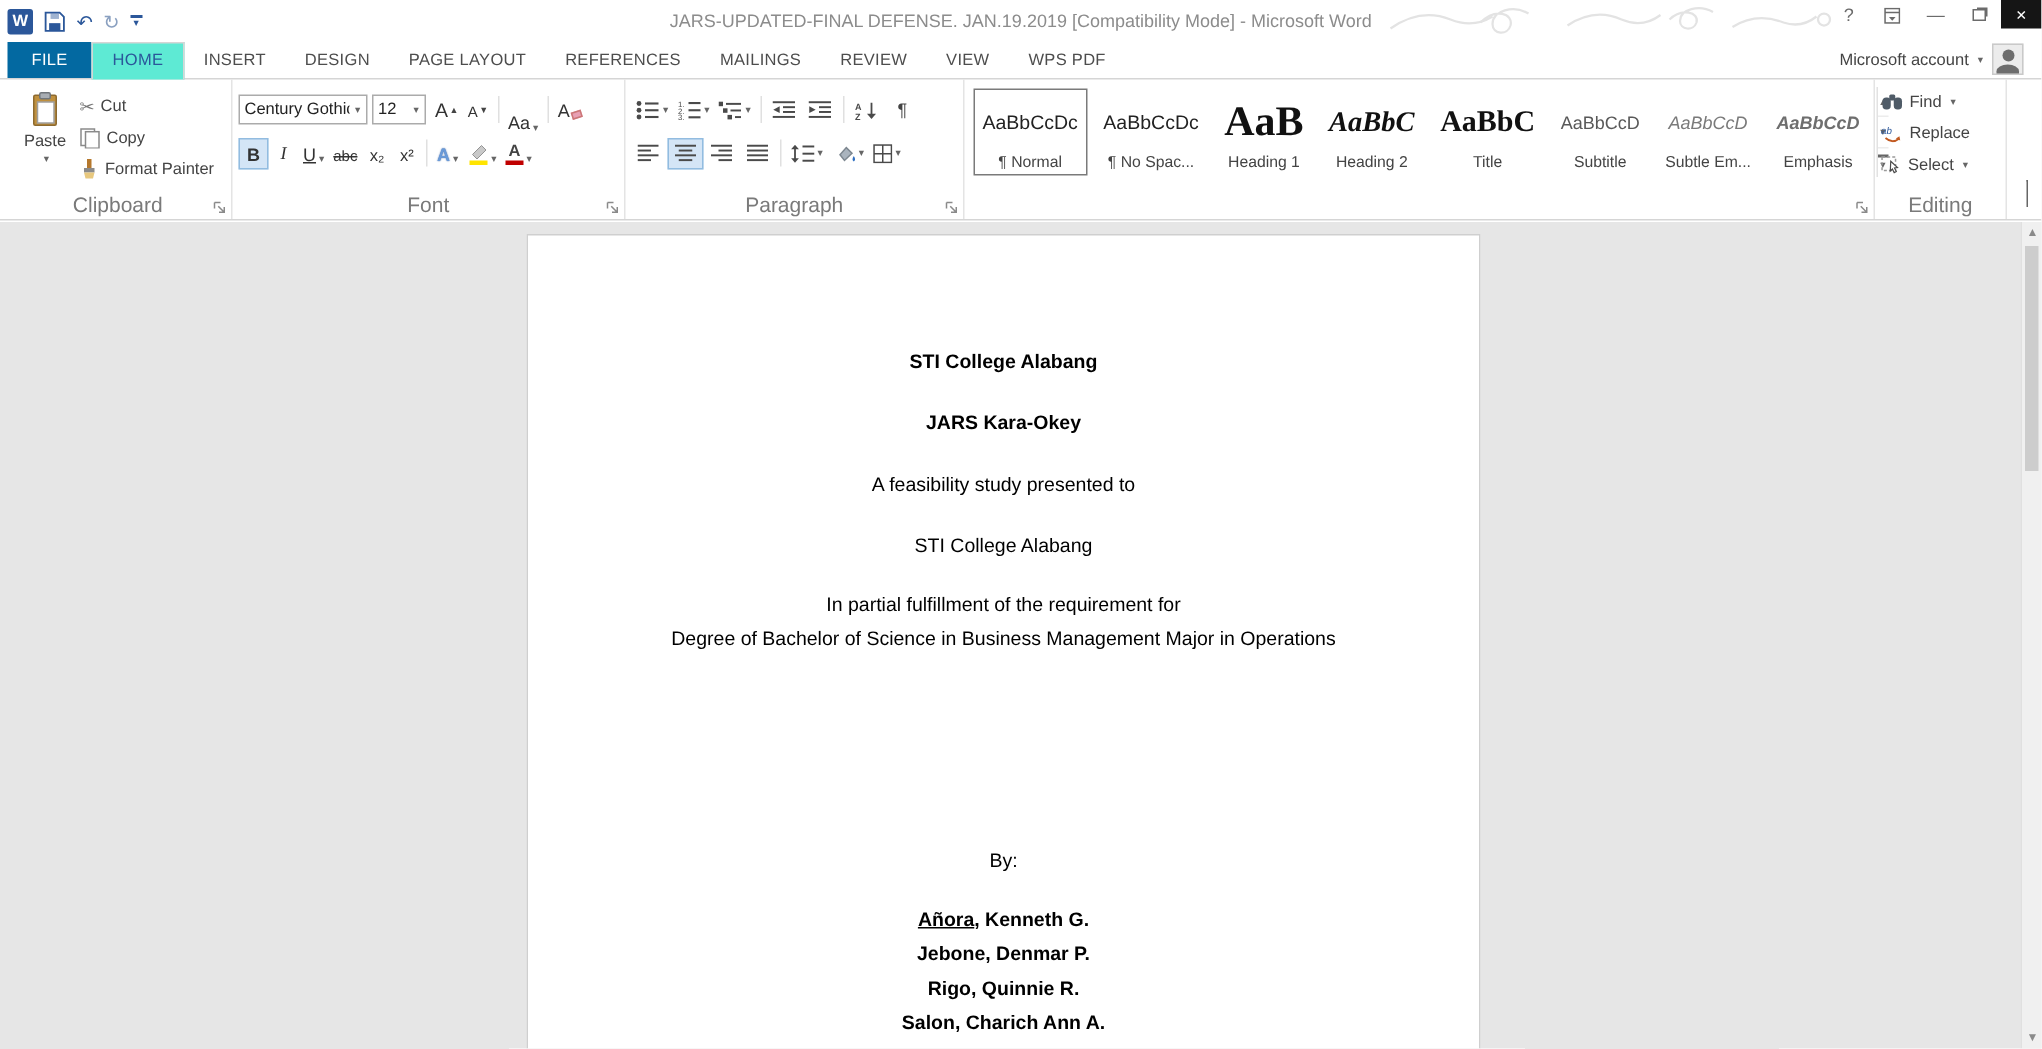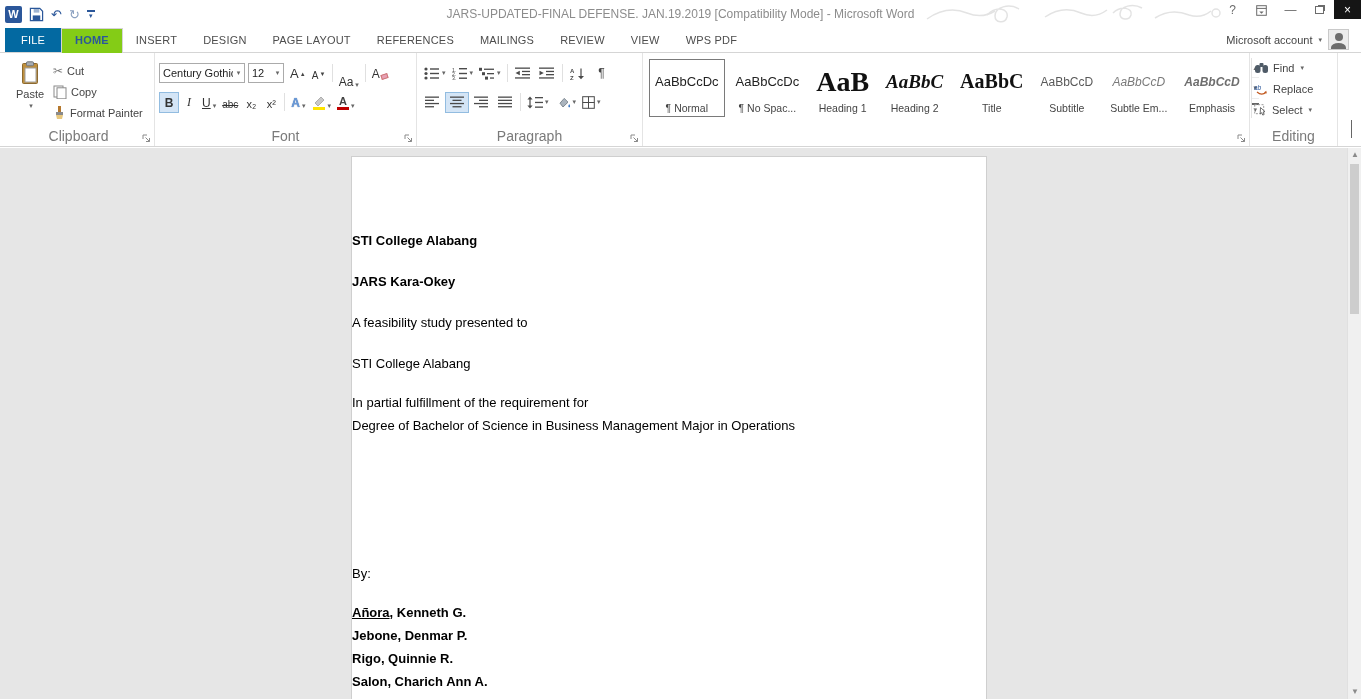--- a/index.html
+++ b/index.html
@@ -26,7 +26,7 @@
   .tabrow { position:relative; height:24px; display:flex; align-items:stretch; padding-left:5px; background:#fff; z-index:5; }
   .tab { padding:0 13px; font-size:11px; line-height:24px; color:#4d4d4d; letter-spacing:.2px; white-space:nowrap; }
   .tab.file { background:#0369a1; color:#fff; padding:0 16px; }
-  .tab.active { color:#2b579a; background:#84cc16; border:1px solid #d5d5d5; border-bottom:none; line-height:22px; margin-bottom:-1px; position:relative; z-index:6;font-weight:bold; }
+  .tab.active { color:#2b579a; background:#5eead4; border:1px solid #d5d5d5; border-bottom:none; line-height:22px; margin-bottom:-1px; position:relative; z-index:6; }
   .account { position:absolute; right:39px; top:0; height:24px; display:flex; align-items:center; gap:4px; font-size:11px; color:#444; }
   .account .dd { font-size:7px; color:#666; }
   .avatar { position:absolute; right:12px; top:1px; width:21px; height:21px; background:#ececec; border:1px solid #c9c9c9; overflow:hidden; }

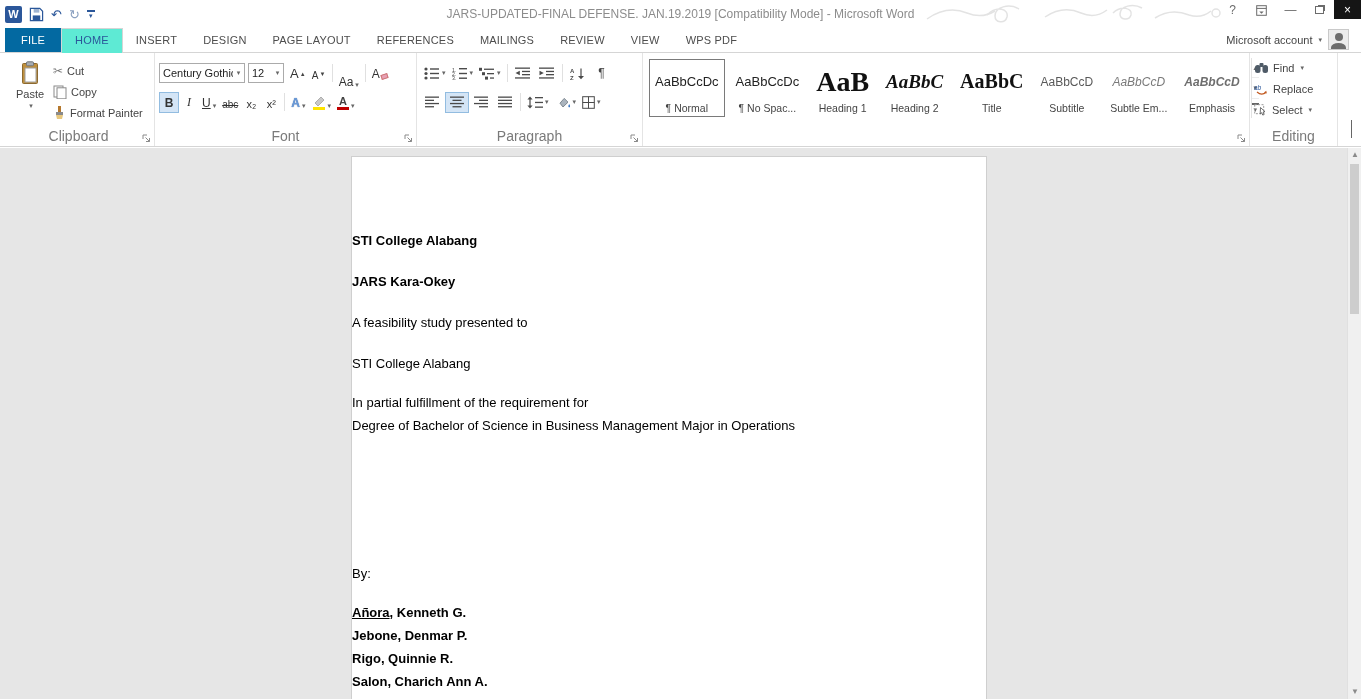--- a/index.html
+++ b/index.html
@@ -109,7 +109,7 @@
   
   .docarea { position:absolute; top:148px; left:0; right:0; bottom:0; background:#e6e6e6; overflow:hidden; }
   .page { position:absolute; left:351px; top:8px; width:636px; height:780px; background:#fff; border:1px solid #cfcfcf; }
-  .page-inner { padding-top:72px; text-align:left; font-size:13px; line-height:23px; color:#000; }
+  .page-inner { padding-top:72px; text-align:center; font-size:13px; line-height:23px; color:#000; }
   .dl { margin:0; }
   .b { font-weight:bold; }
   .m18 { margin-bottom:18px; } .m16 { margin-bottom:16px; } .m125 { margin-bottom:125px; }

